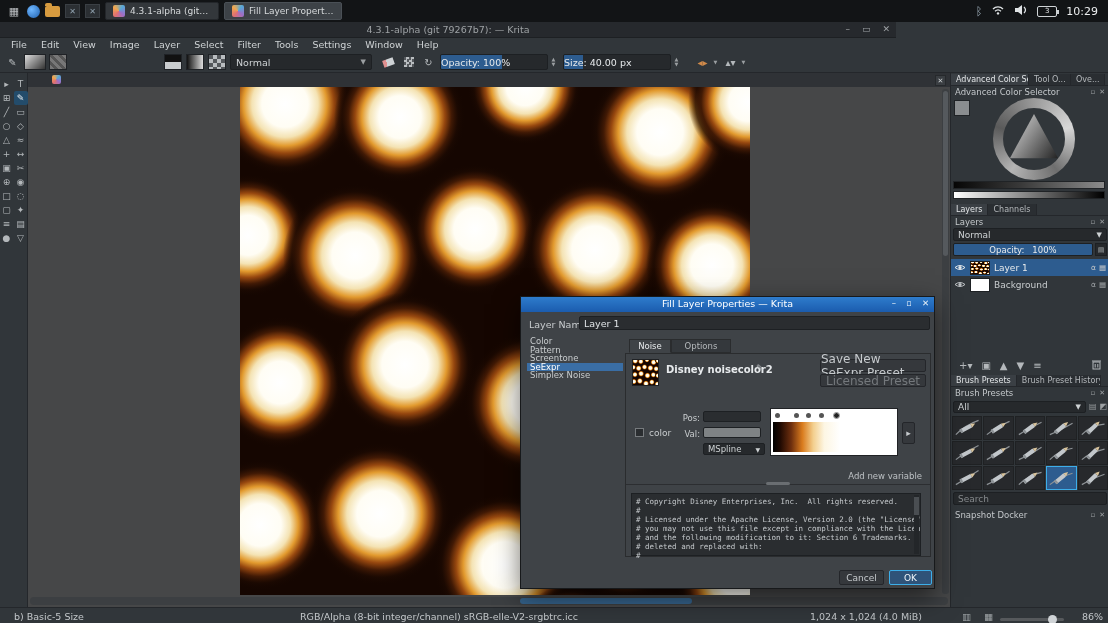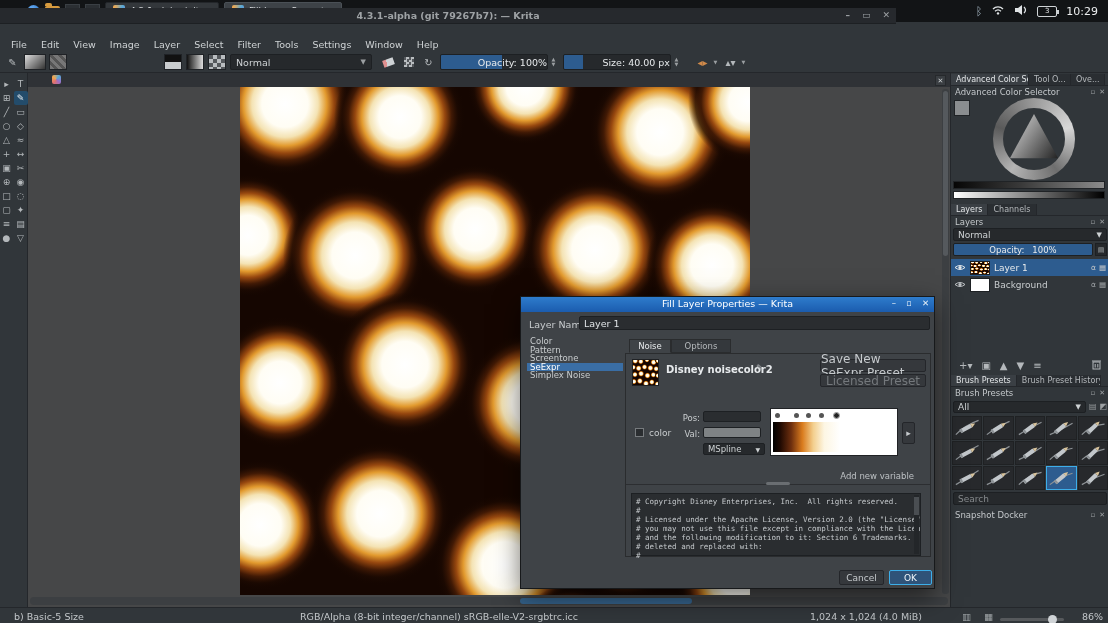--- a/index.html
+++ b/index.html
@@ -31,7 +31,7 @@
   #clock { color:#eceeef; font-size:11px; }
 
   
-  #titlebar { left:0; top:8px; width:896px; height:16px; background:#26292d; border-bottom:1px solid #1d2023;font-weight:bold; }
+  #titlebar { left:0; top:22px; width:896px; height:16px; background:#26292d; border-bottom:1px solid #1d2023; }
   #titlebar .title { position:absolute; left:0; right:0; top:2px; text-align:center; font-size:9.5px; color:#9ea2a5; }
   #win-controls { position:absolute; right:6px; top:2px; display:flex; gap:12px; color:#9ea2a5; font-size:9px; }
 

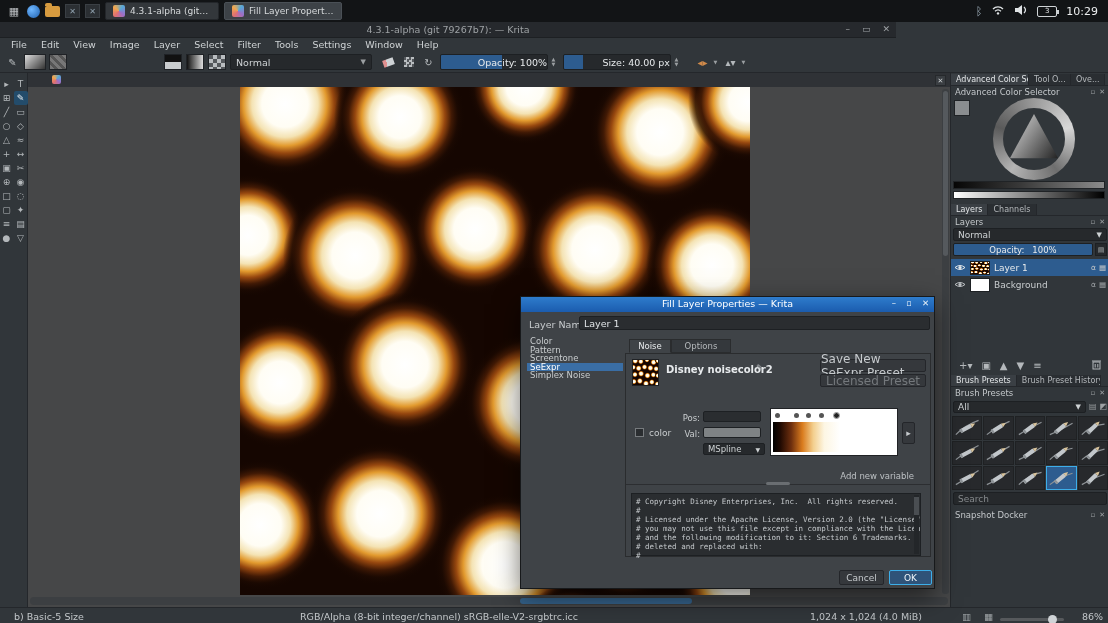--- a/index.html
+++ b/index.html
@@ -47,7 +47,7 @@
   .combo .caret { margin-left:auto; font-size:7px; color:#9a9ea1; }
   .sliderspin { position:absolute; top:3px; height:16px; background:#26292c; border:1px solid #1d2023; border-radius:2px; overflow:hidden; }
   .sliderspin .fill { position:absolute; left:0; top:0; bottom:0; background:#2d5c8f; }
-  .sliderspin .lbl { position:absolute; left:0; right:0; top:2px; text-align:right; font-size:9.5px; color:#e6e9eb; }
+  .sliderspin .lbl { position:absolute; left:0; right:0; top:2px; text-align:left; font-size:9.5px; color:#e6e9eb; }
   .spin { position:absolute; top:3px; width:9px; height:16px; display:flex; flex-direction:column; align-items:center; justify-content:center; color:#9a9ea1; font-size:5px; line-height:5px; }
 
   

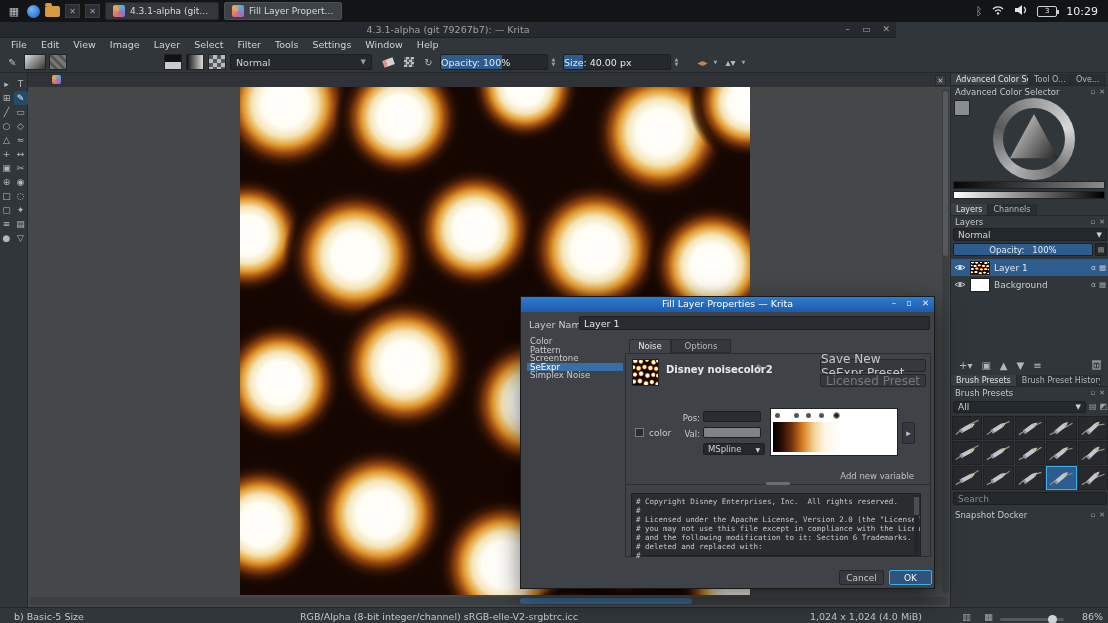--- a/index.html
+++ b/index.html
@@ -698,7 +698,7 @@
       </div>
       <div class="dbtn" style="left:276px; top:68px; width:13px; height:22px; font-size:9px">▸</div>
 
-      <span class="dlbl abs" style="right:16px; top:117px; font-size:8.5px; color:#bdc1c4">Add new variable</span>
+      <span class="dlbl abs" style="right:8px; top:117px; font-size:8.5px; color:#bdc1c4">Add new variable</span>
       <div class="abs" style="left:0; top:130px; width:100%; height:1px; background:#2c2e31"></div>
       <div class="abs" style="left:46%; top:128px; width:24px; height:3px; background:#6a6e72; border-radius:2px"></div>
 

